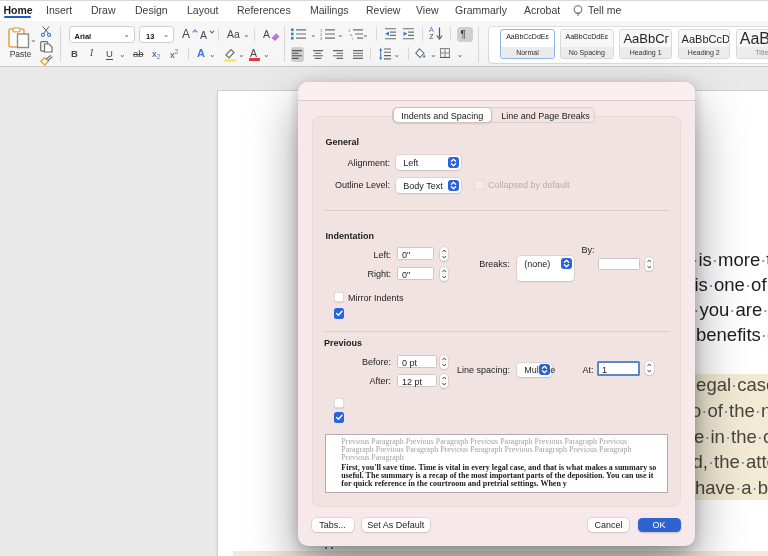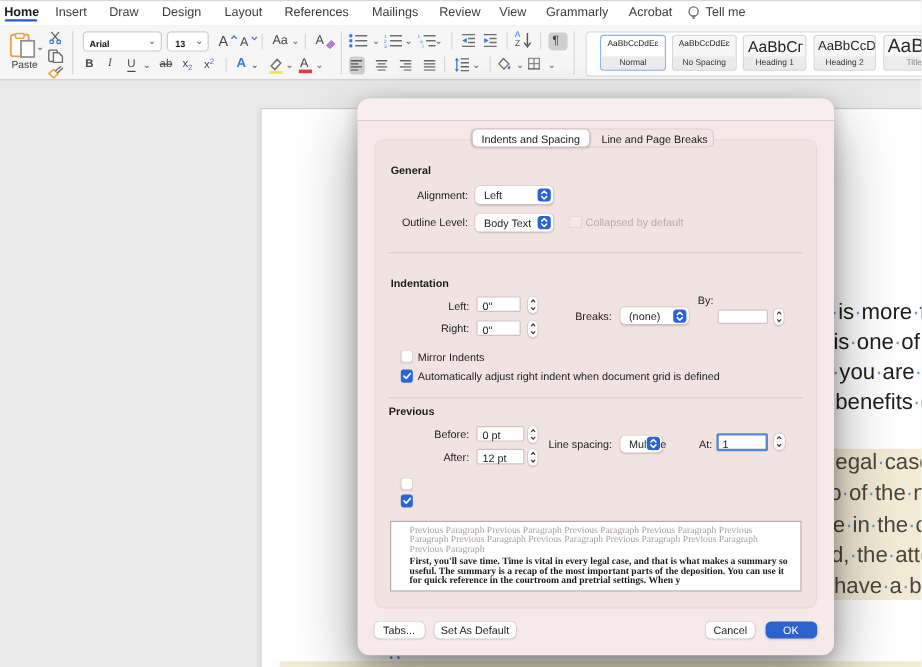--- a/index.html
+++ b/index.html
@@ -316,7 +316,7 @@
         </svg>
       </div>
     <div class="rlab" style="left:140px;top:177.9px;width:72.3px">Breaks:</div>
-    <div class="popup" style="left:219.7px;top:174.8px;width:57px;height:14px">
+    <div class="popup" style="left:219.7px;top:174.8px;width:57px;height:25px">
       <span class="abs" style="left:7px;top:2.8px">(none)</span>
       <span class="bluecap">
           <svg width="11" height="11" viewBox="0 0 11 11">

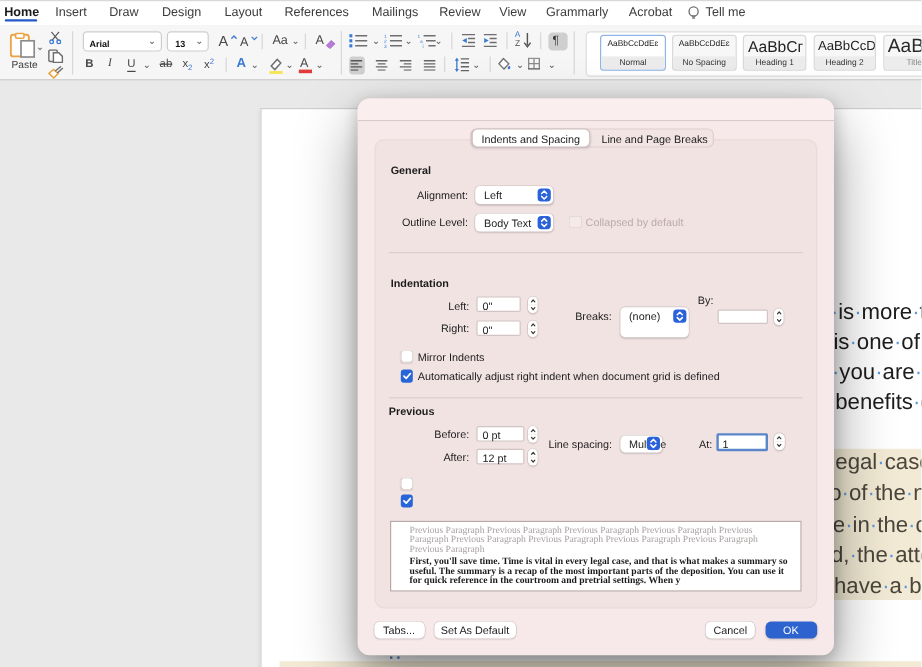--- a/index.html
+++ b/index.html
@@ -339,7 +339,6 @@
           <path d="M2.6 5.4 L4.5 7.3 L8 3.3" stroke="#fff" stroke-width="1.4" fill="none" stroke-linecap="round" stroke-linejoin="round"></path>
         </svg>
       </div>
-    <div class="dtxt" style="left:50.6px;top:227.4px">Automatically adjust right indent when document grid is defined</div>
     <div class="hsep" style="left:26.5px;top:249.8px;width:344.5px"></div>
 
     <div class="dtxt dbold" style="left:26.5px;top:256px">Previous</div>

